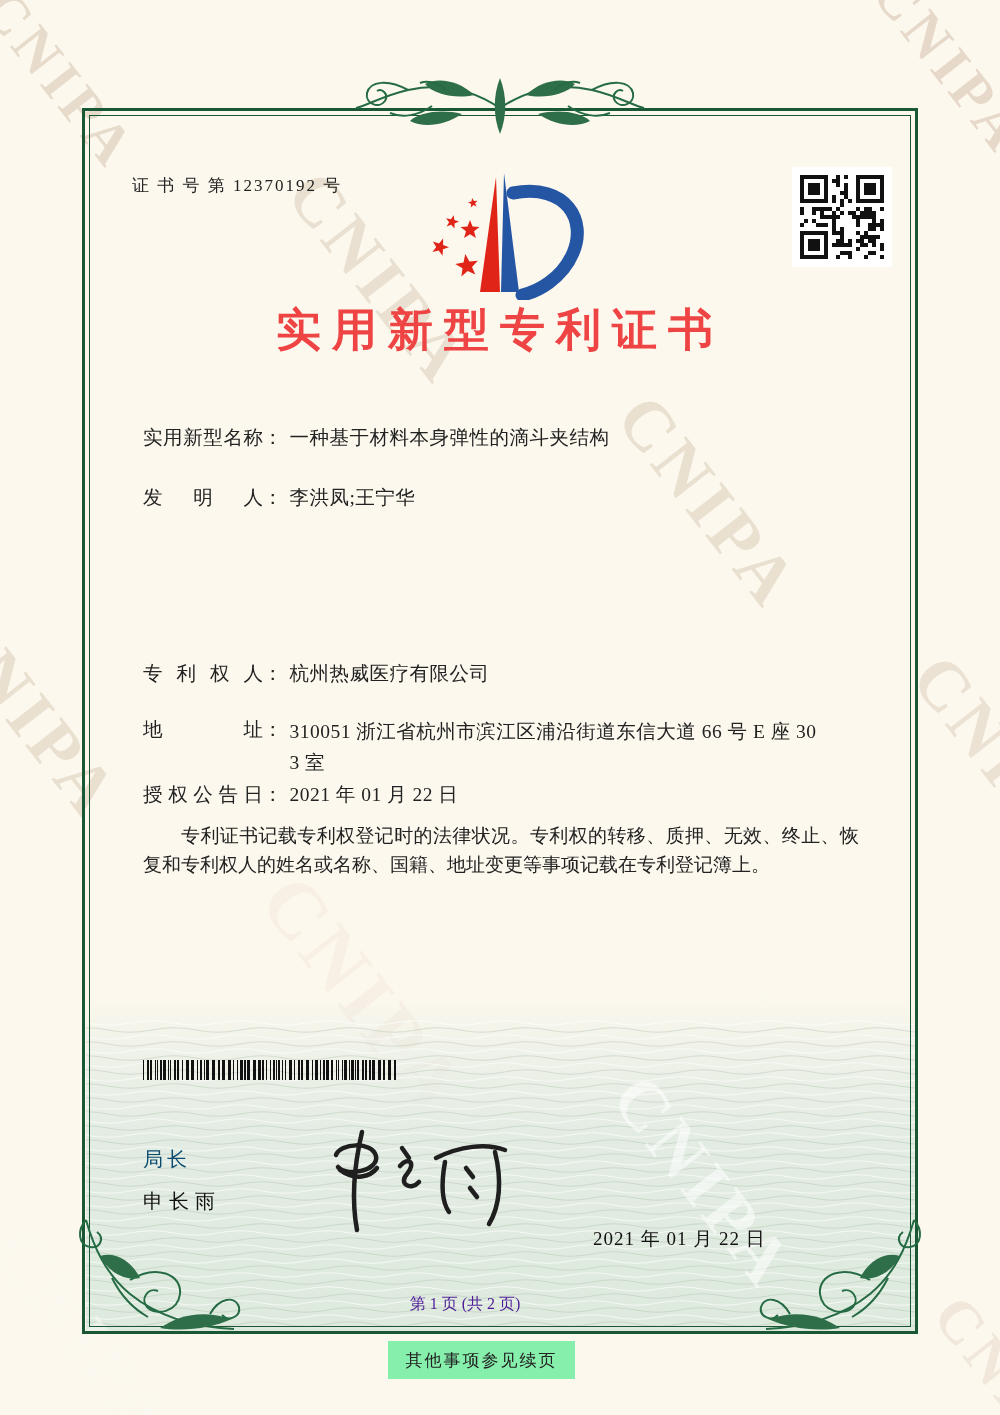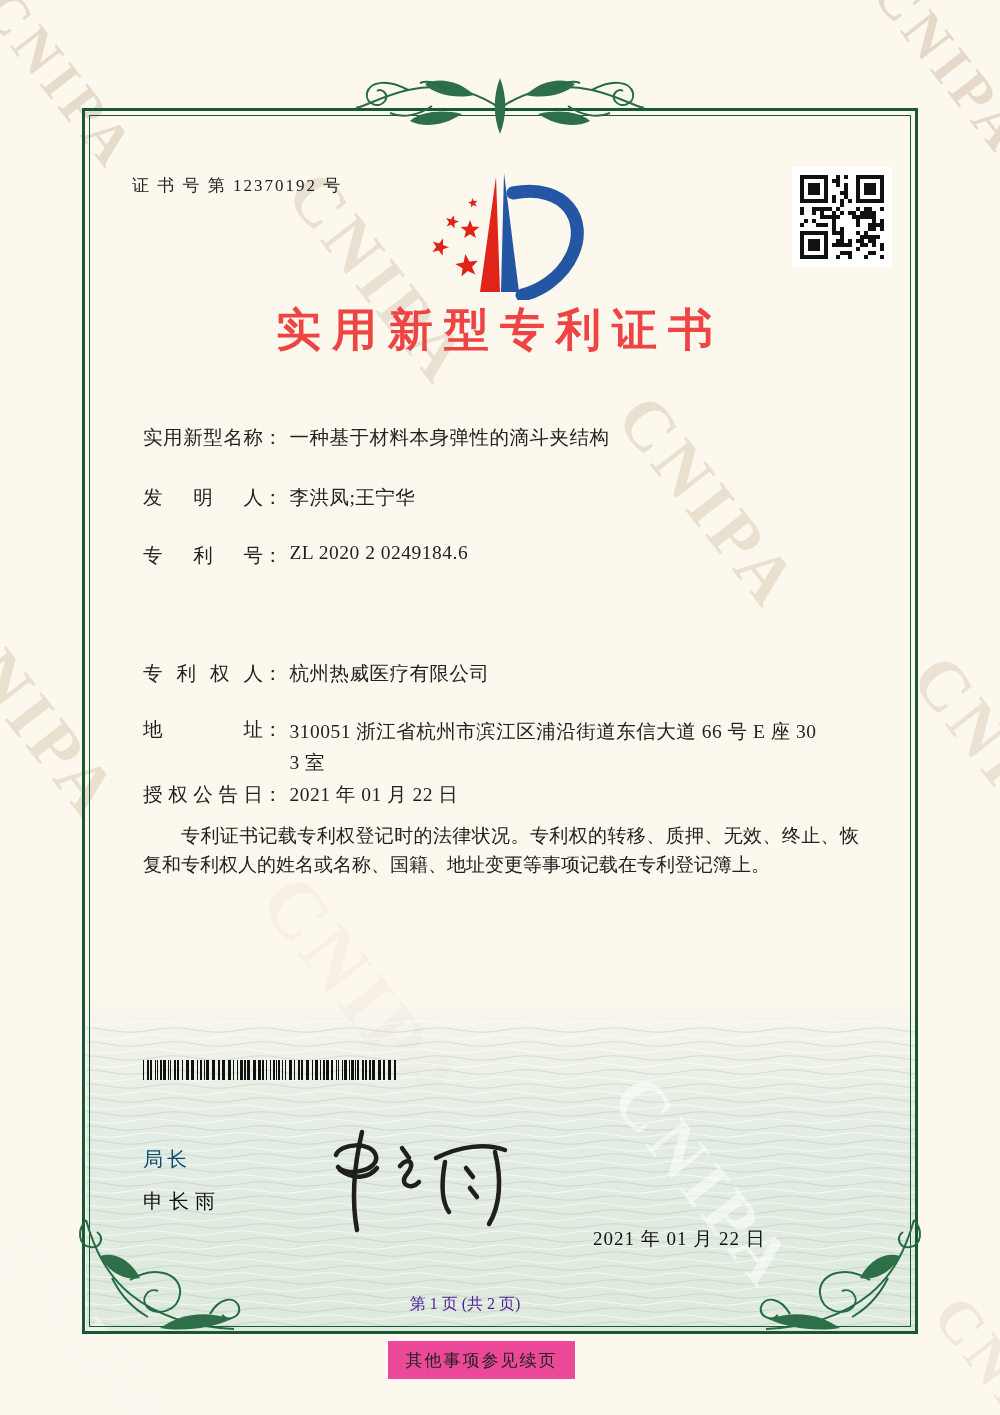--- a/index.html
+++ b/index.html
@@ -293,10 +293,6 @@
     <span class="flabel">发明人</span><span class="fcolon">：</span>
     <span class="fvalue">李洪凤;王宁华</span>
   </div>
-  <div class="field" style="top:542px;">
-    <span class="flabel">专利号</span><span class="fcolon">：</span>
-    <span class="fvalue">ZL 2020 2 0249184.6</span>
-  </div>
   <div class="field" style="top:660px;">
     <span class="flabel">专利权人</span><span class="fcolon">：</span>
     <span class="fvalue">杭州热威医疗有限公司</span>

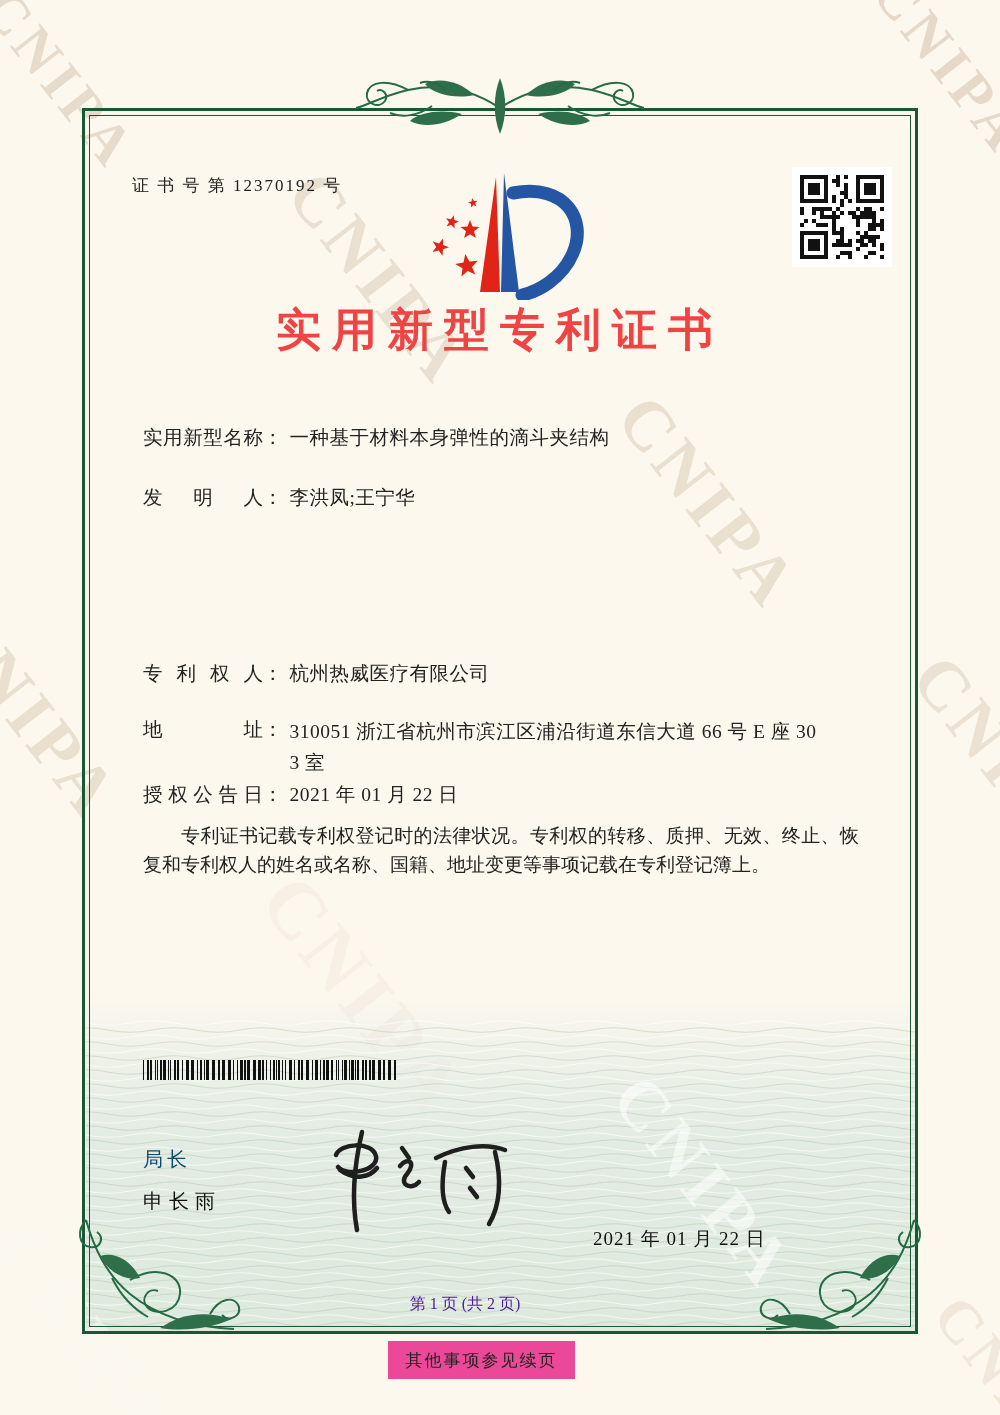--- a/index.html
+++ b/index.html
@@ -38,7 +38,7 @@
   .signer-name{position:absolute;left:143px;top:1188px;font-size:20px;letter-spacing:6px;color:#111;text-align:center;}
   .issue-date{position:absolute;left:593px;top:1226px;font-size:19px;letter-spacing:1px;color:#111;}
   .page-info{position:absolute;left:340px;top:1294px;width:250px;text-align:center;font-size:16px;color:#4c1d95;}
-  .footer-band{position:absolute;left:388px;top:1341px;width:187px;height:38px;background:#ec4899;}
+  .footer-band{position:absolute;left:388px;top:1341px;width:187px;height:38px;background:#86efac;}
   .footer-note{position:absolute;left:0;top:8px;width:100%;text-align:center;font-size:17px;
                letter-spacing:2px;color:#222;}
   .qr-pad{position:absolute;left:792px;top:167px;width:100px;height:100px;background:#fff;}

